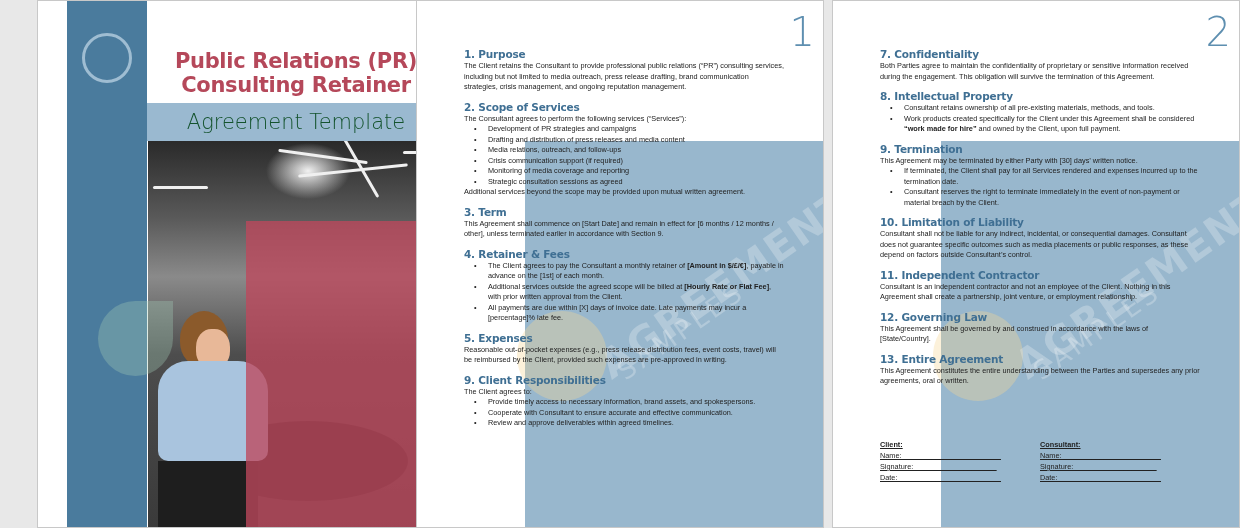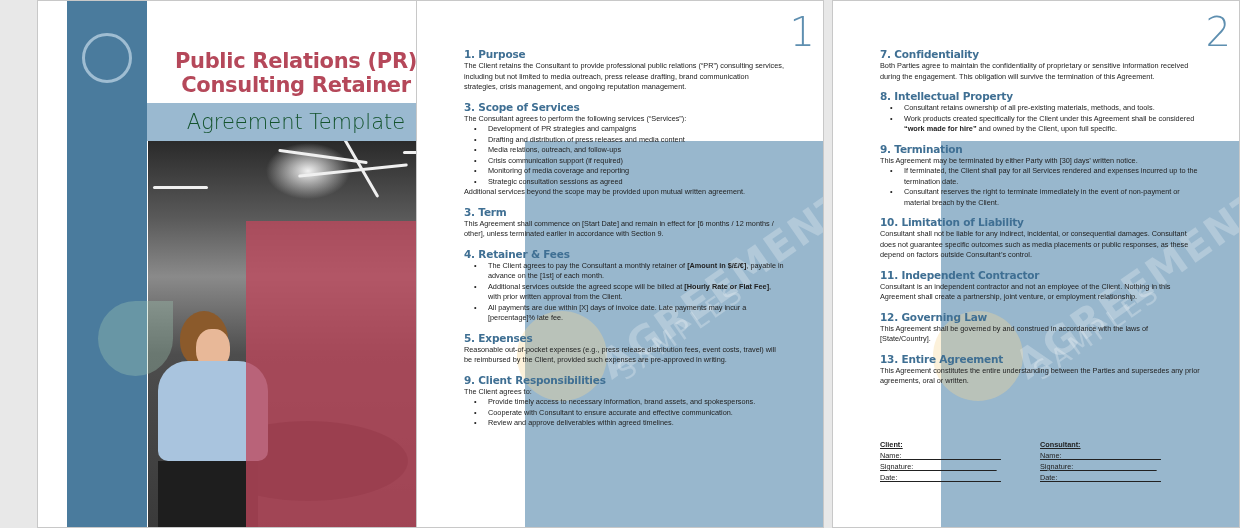--- a/index.html
+++ b/index.html
@@ -94,7 +94,7 @@
       <p>The Client retains the Consultant to provide professional public relations (“PR”) consulting services, including but not limited to media outreach, press release drafting, brand communication strategies, crisis management, and ongoing reputation management.</p>
     </div>
     <div class="sec">
-      <h2>3. Scope of Services</h2>
+      <h2>2. Scope of Services</h2>
       <p>The Consultant agrees to perform the following services (“Services”):</p>
       <ul>
         <li>Development of PR strategies and campaigns</li>

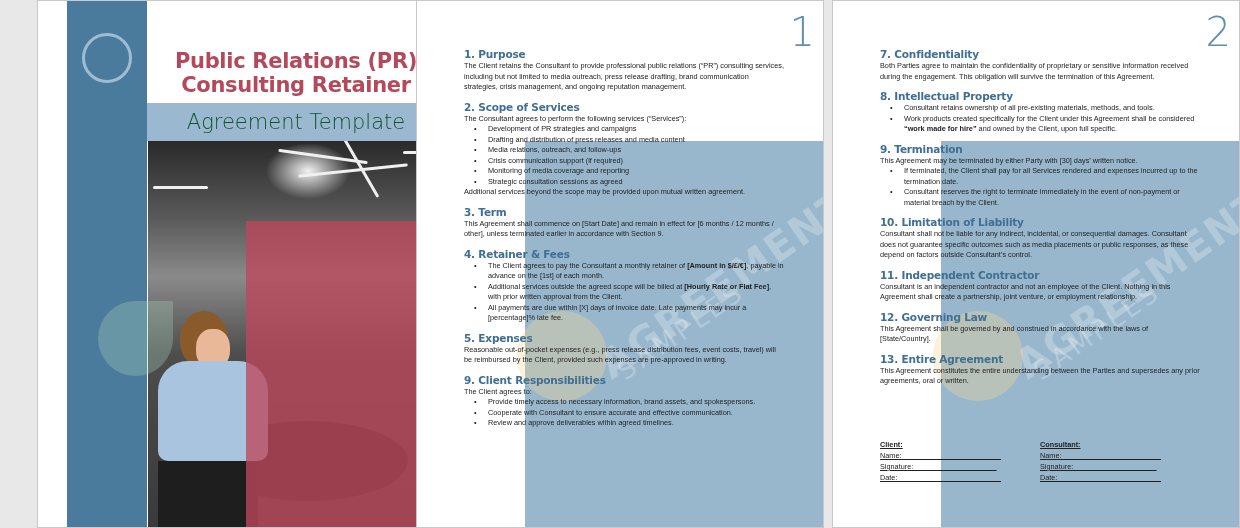--- a/index.html
+++ b/index.html
@@ -151,7 +151,7 @@
       <h2>8. Intellectual Property</h2>
       <ul>
         <li><span>Consultant retains ownership of all pre-existing materials, methods, and tools.</span><b></b><span></span></li>
-        <li><span>Work products created specifically for the Client under this Agreement shall be considered </span><b>“work made for hire”</b><span> and owned by the Client, upon full specific.</span></li>
+        <li><span>Work products created specifically for the Client under this Agreement shall be considered </span><b>“work made for hire”</b><span> and owned by the Client, upon full payment.</span></li>
       </ul>
     </div>
     <div class="sec">

